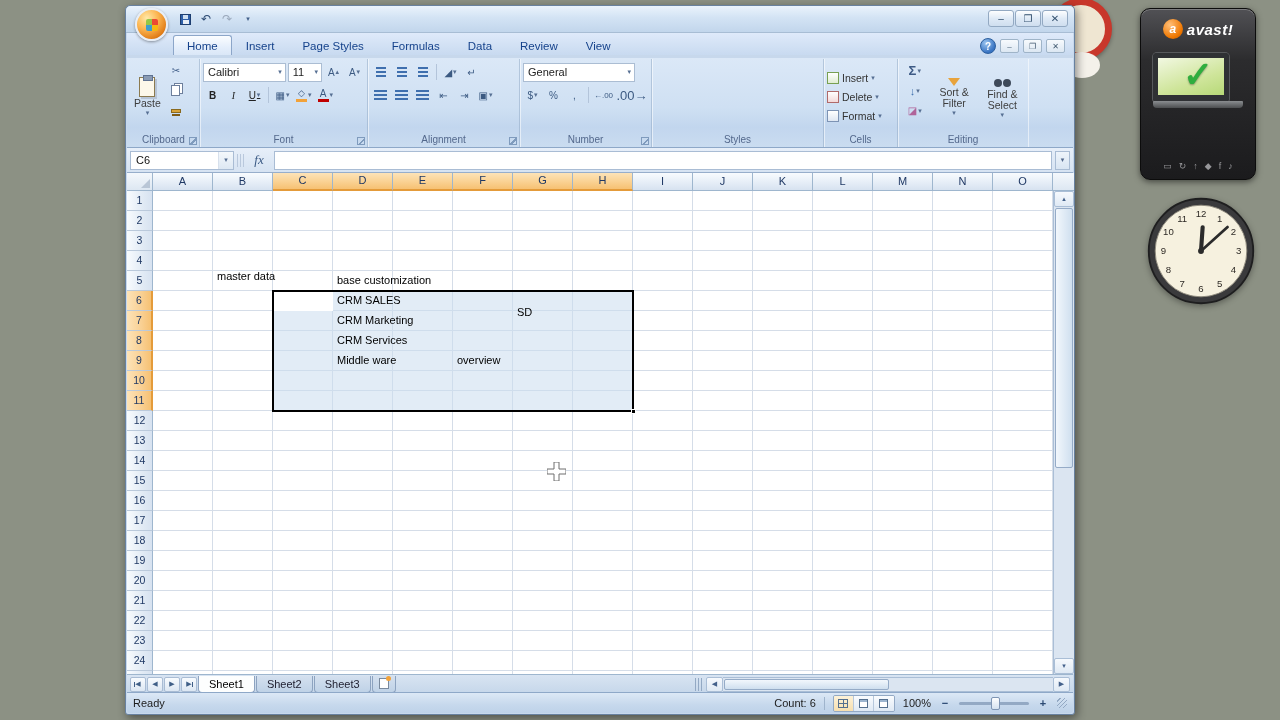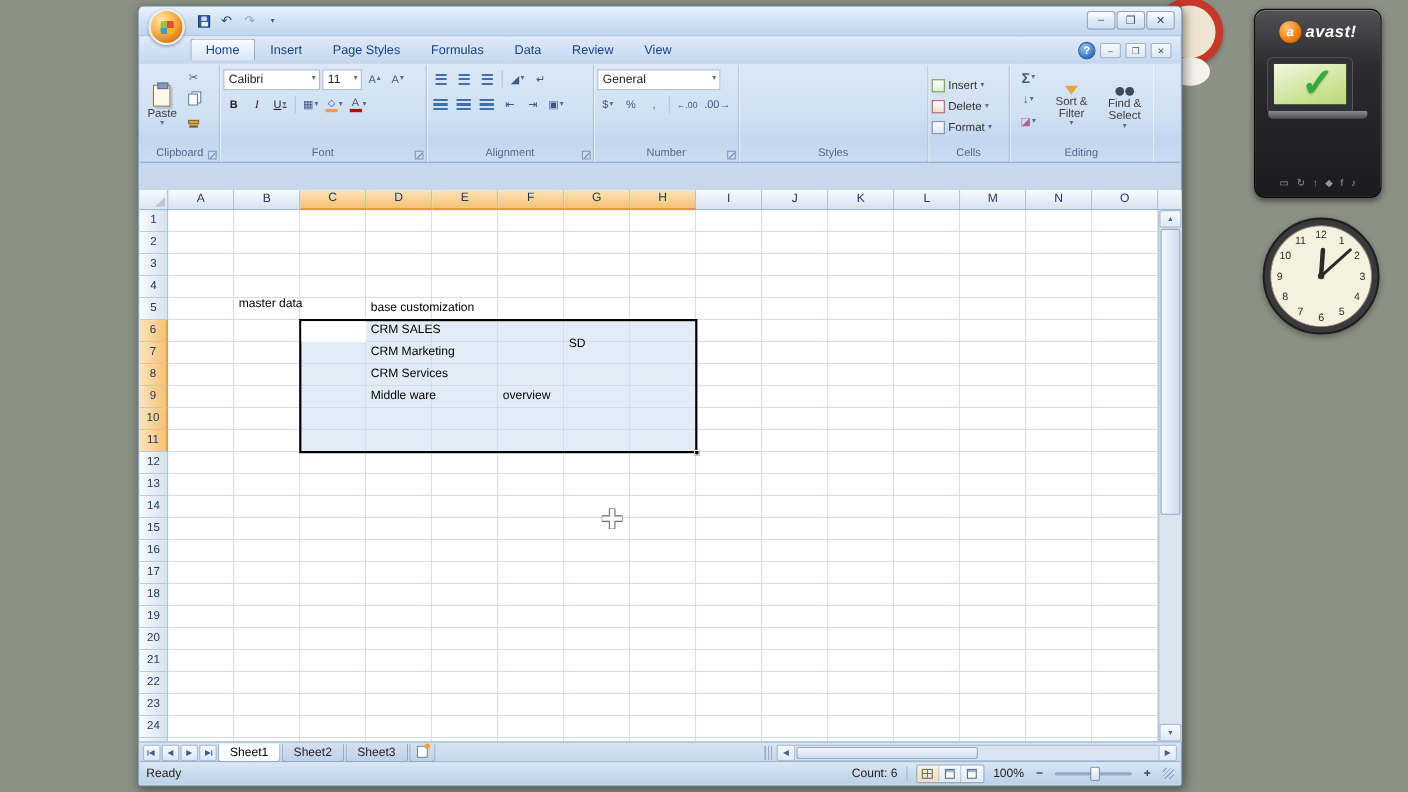--- a/index.html
+++ b/index.html
@@ -238,7 +238,7 @@
       <span class="launcher"></span>
     </div>
 
-    <div class="grp" style="width:188px">
+    <div class="grp" style="width:168px">
       <div class="gcol">
         <div class="frow">
           <span class="ddl" style="width:88px">

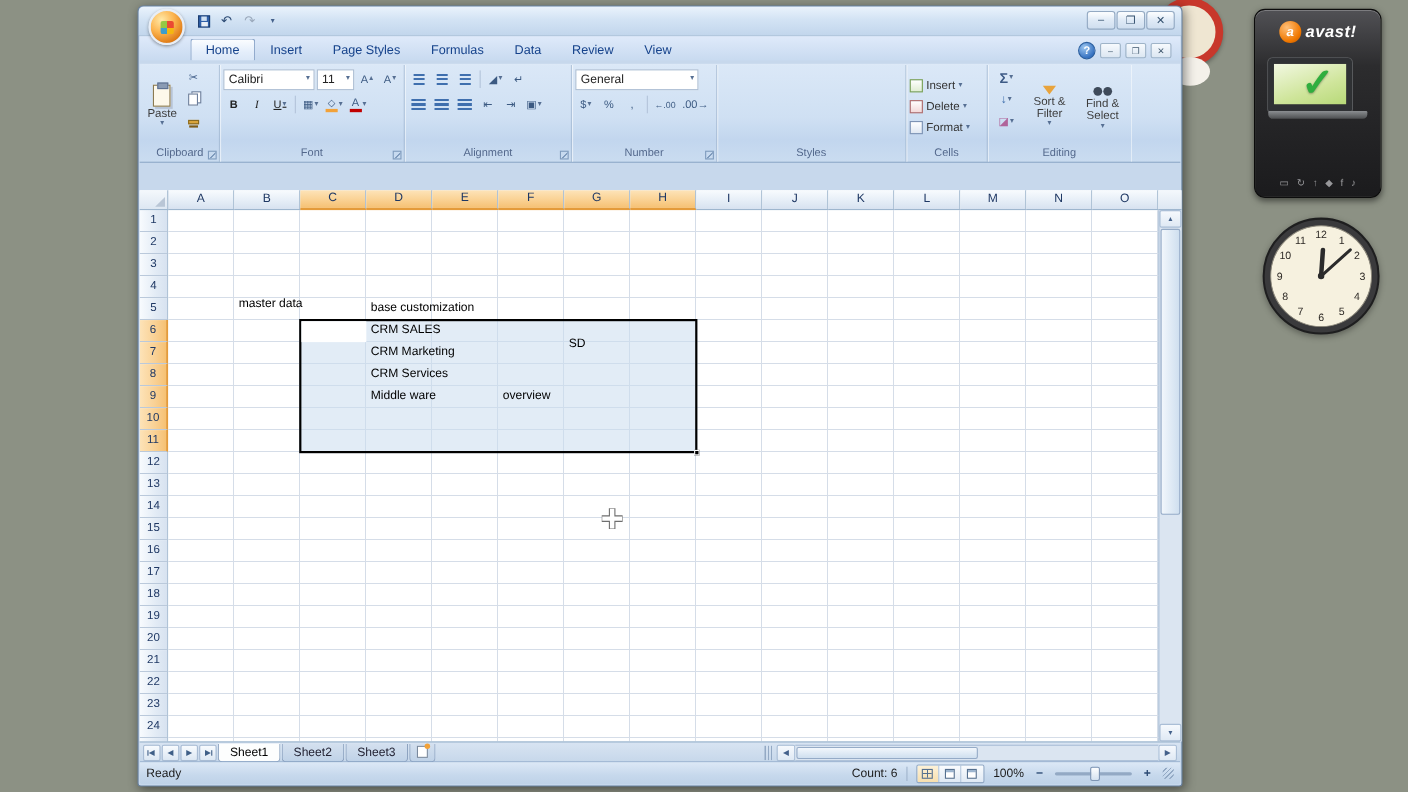--- a/index.html
+++ b/index.html
@@ -360,7 +360,7 @@
           <span class="tool" style="font-size:8px">
               <span>←.00</span>
             </span>
-          <span class="tool" style="font-size:10px">
+          <span class="tool" style="font-size:13px">
               <span>.00→</span>
             </span>
         </div>

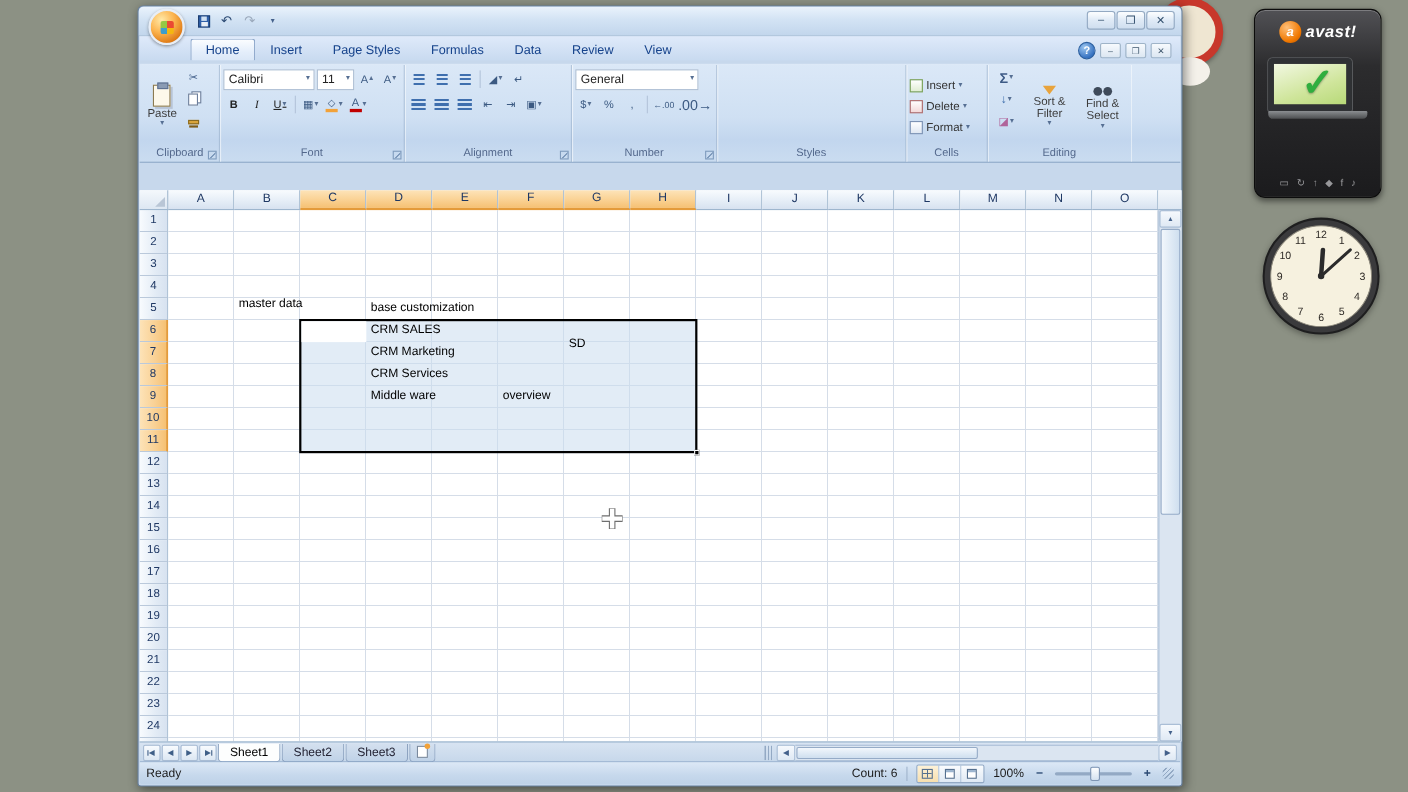--- a/index.html
+++ b/index.html
@@ -425,6 +425,22 @@
     </div>
   </div>
 
+  <div class="fbar">
+    <div class="nbox">
+      <span>C6</span>
+      <span class="nboxdd">
+          <span class="dd">▾</span>
+        </span>
+    </div>
+    <span class="fgrip"></span>
+    <span class="fxbtn">
+        <span>fx</span>
+      </span>
+    <div class="finput"></div>
+    <span class="fexp">
+        <span>▾</span>
+      </span>
+  </div>
 
   <div class="gz">
     <div class="hdrrow">

